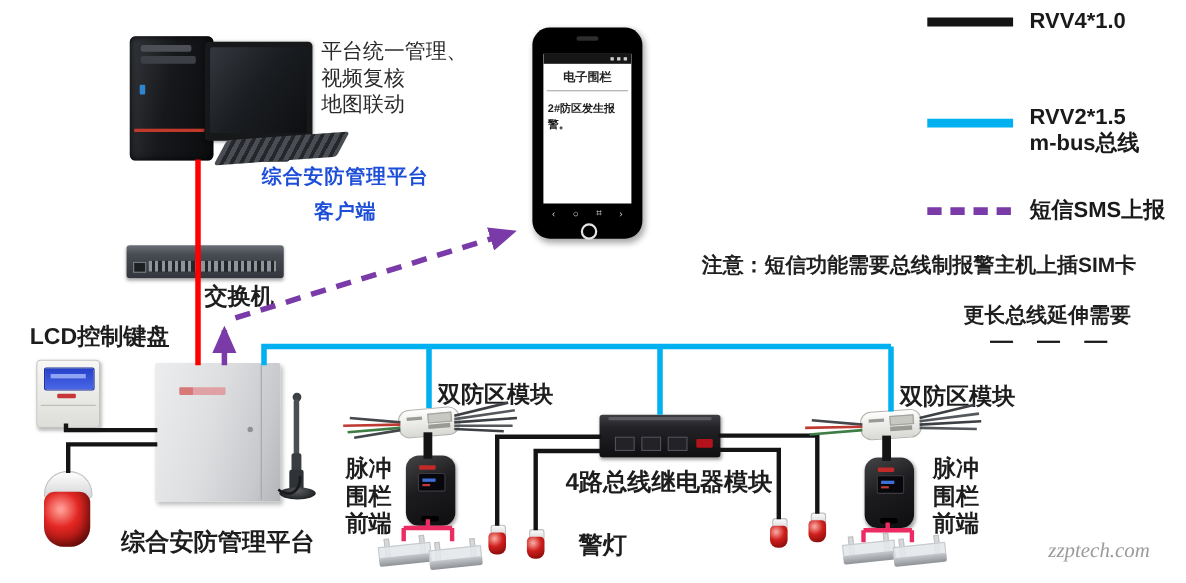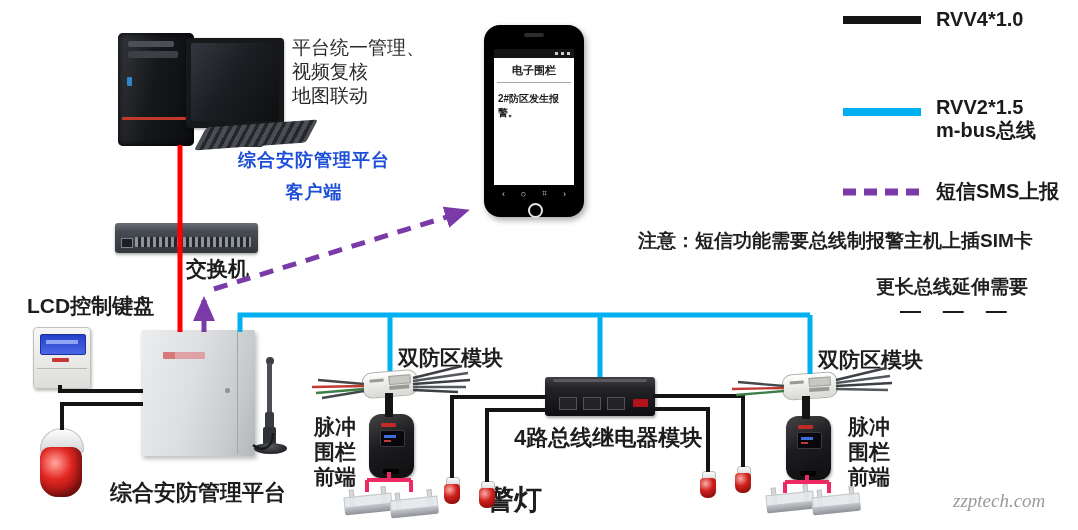--- a/index.html
+++ b/index.html
@@ -279,7 +279,7 @@
       <div class="cap"></div>
       <div class="body"></div>
     </div>
-  <div class="abs lbl" style="left:486px;top:481px;font-size:28px;">警灯</div>
+  <div class="abs lbl" style="left:526px;top:481px;font-size:22px;">警灯</div>
 
   <svg class="overlay" width="1078" height="530" viewBox="0 0 1078 530">
     <defs>

